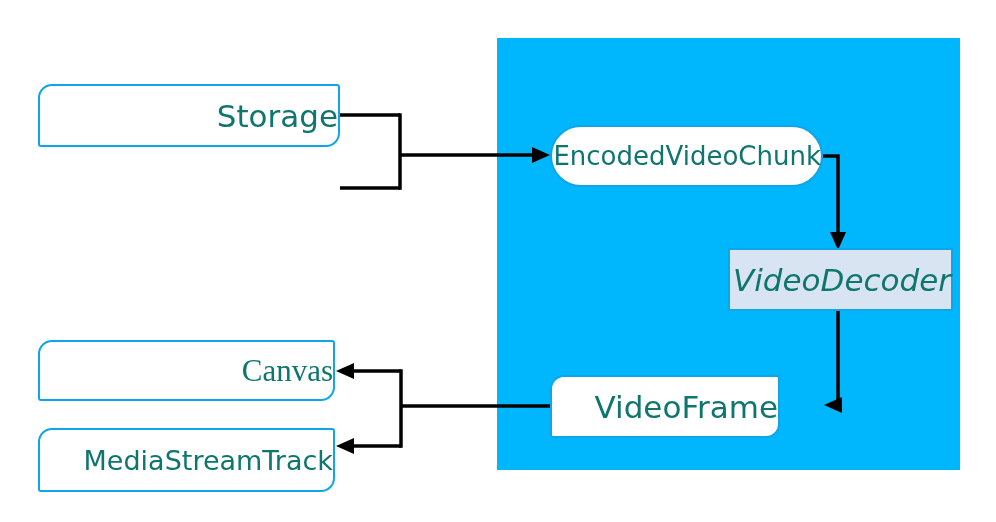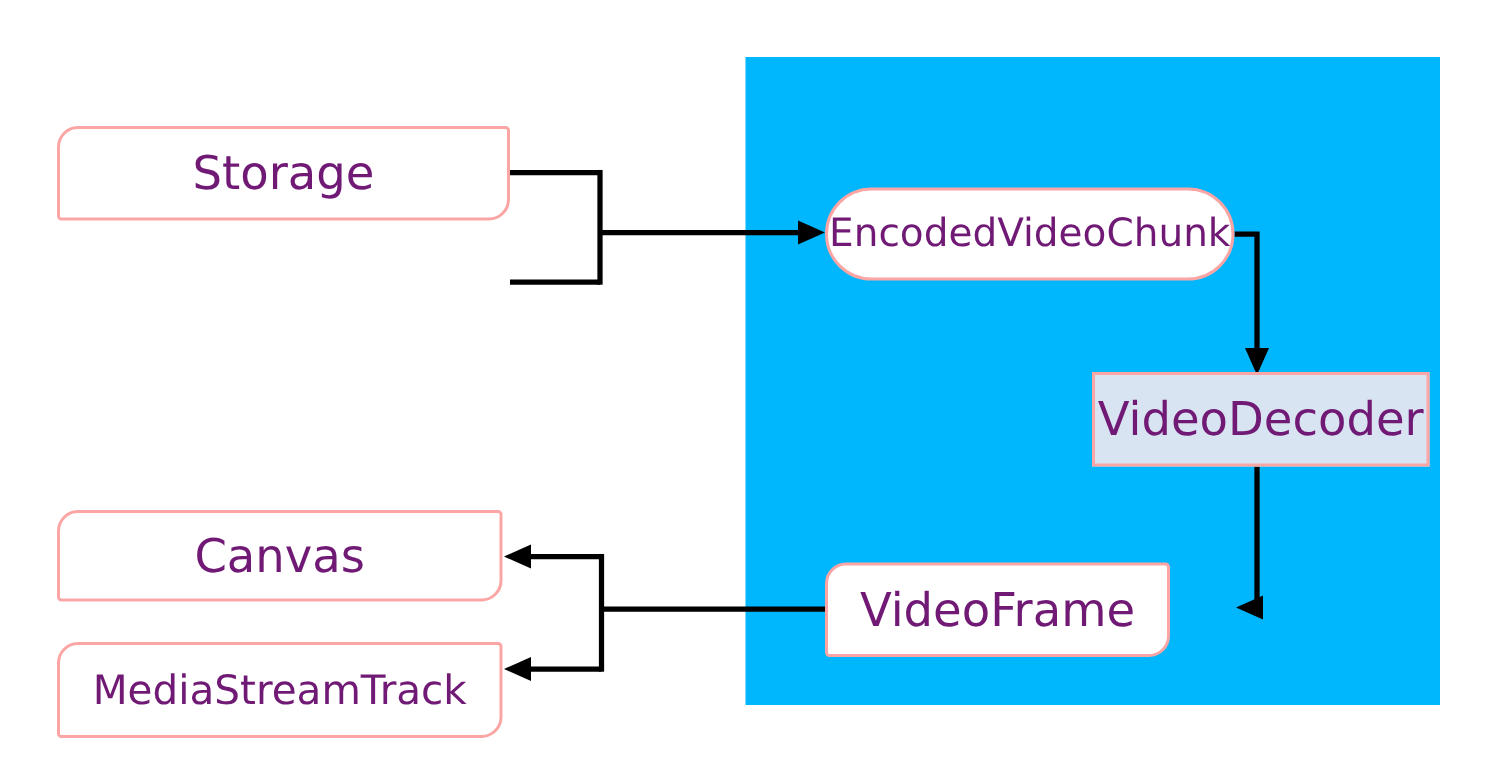--- a/index.html
+++ b/index.html
@@ -20,10 +20,10 @@
     position: absolute;
     display: flex;
     align-items: center;
-    justify-content: center;
+    justify-content: flex-end;
     box-sizing: border-box;
-    border: 2px solid #fca5a5;
-    color: #701a75;
+    border: 2px solid #0ea5e9;
+    color: #0f766e;
     text-align: center;
     white-space: nowrap;
   }

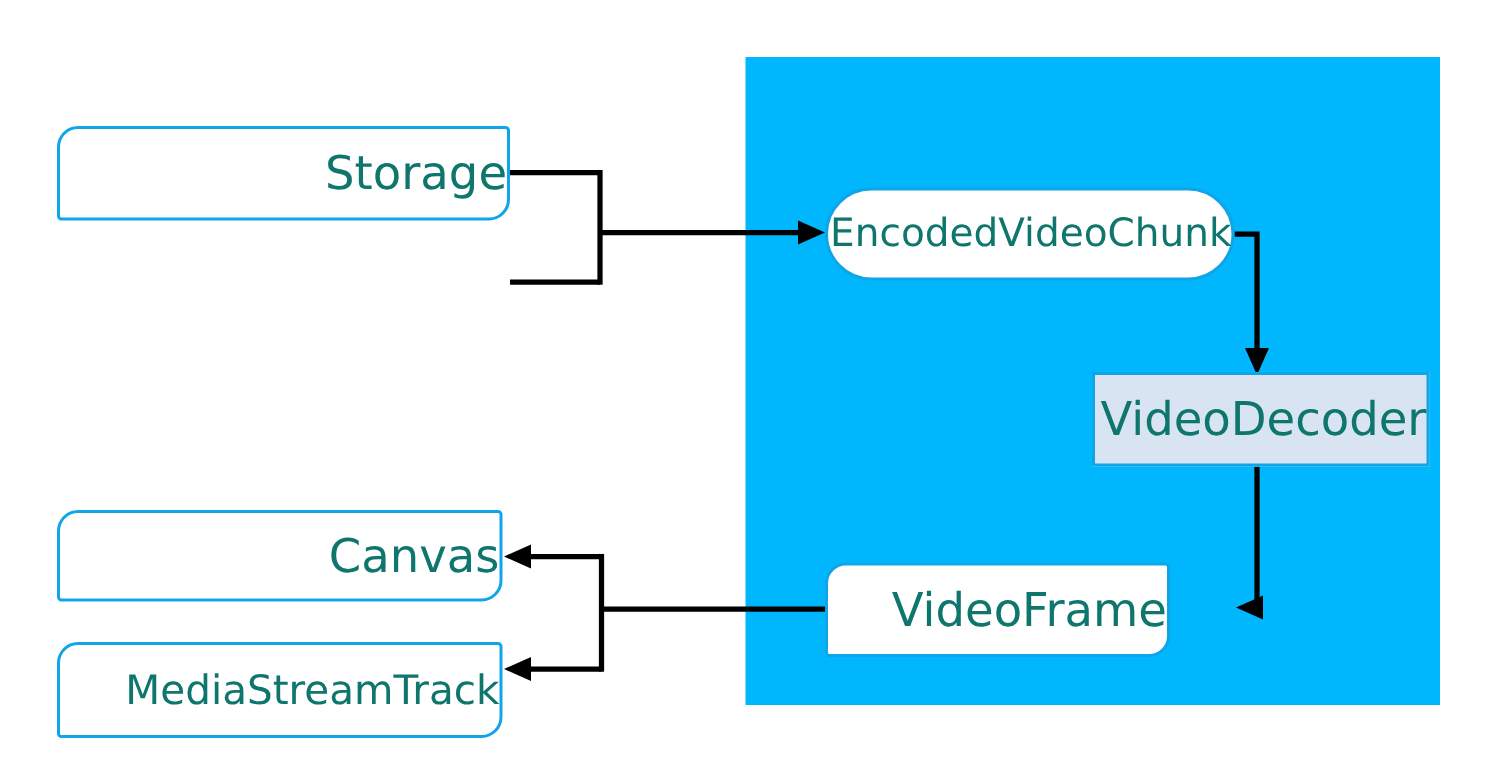--- a/index.html
+++ b/index.html
@@ -89,7 +89,7 @@
     <span>EncodedVideoChunk</span>
   </div>
 
-  <div class="node square" id="node-videodecoder" style="background-color: rgb(217, 228, 242);">
+  <div class="node square" id="node-videodecoder" style="background-color: rgb(217, 228, 242); font-style: italic;">
     <span>VideoDecoder</span>
   </div>
 

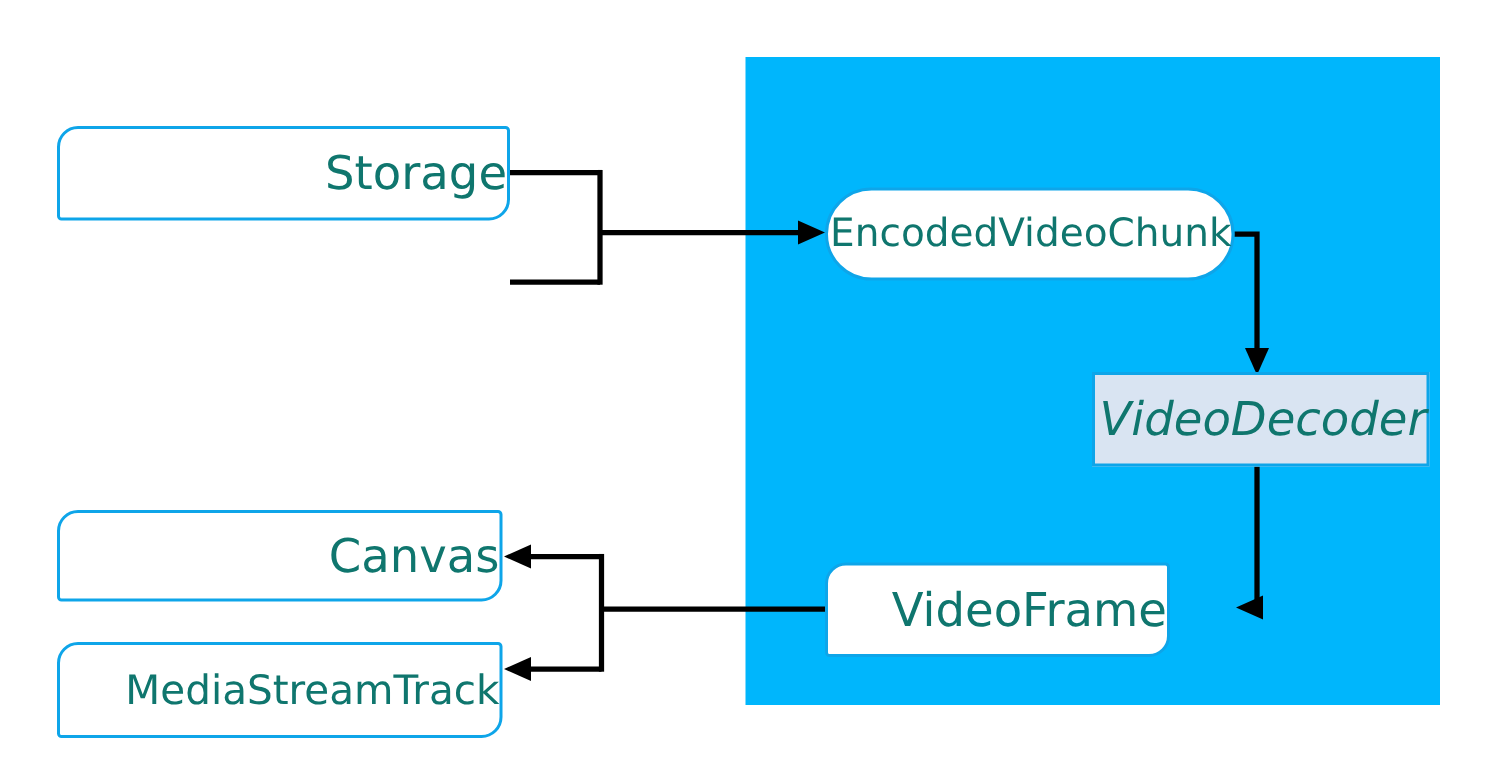--- a/index.html
+++ b/index.html
@@ -97,7 +97,7 @@
     <span>VideoFrame</span>
   </div>
 
-  <div class="node rounded" id="node-canvas" style="background-color: rgb(255, 255, 255);">
+  <div class="node rounded" id="node-canvas" style="background-color: rgb(255, 255, 255); font-family: Liberation Serif, serif;">
     <span>Canvas</span>
   </div>
 

